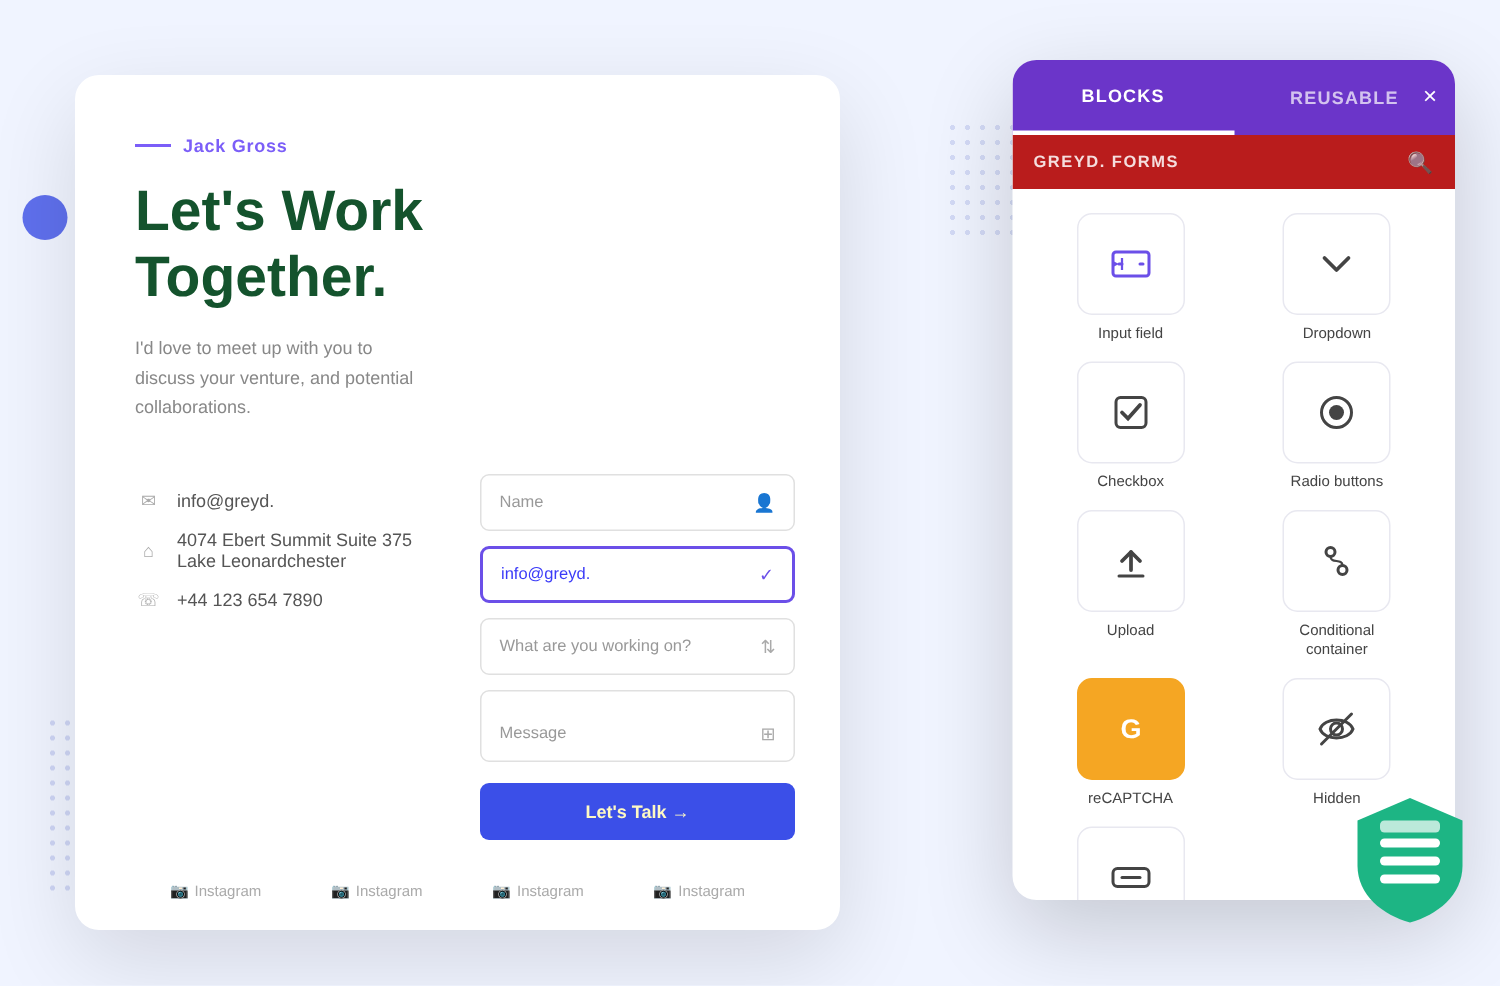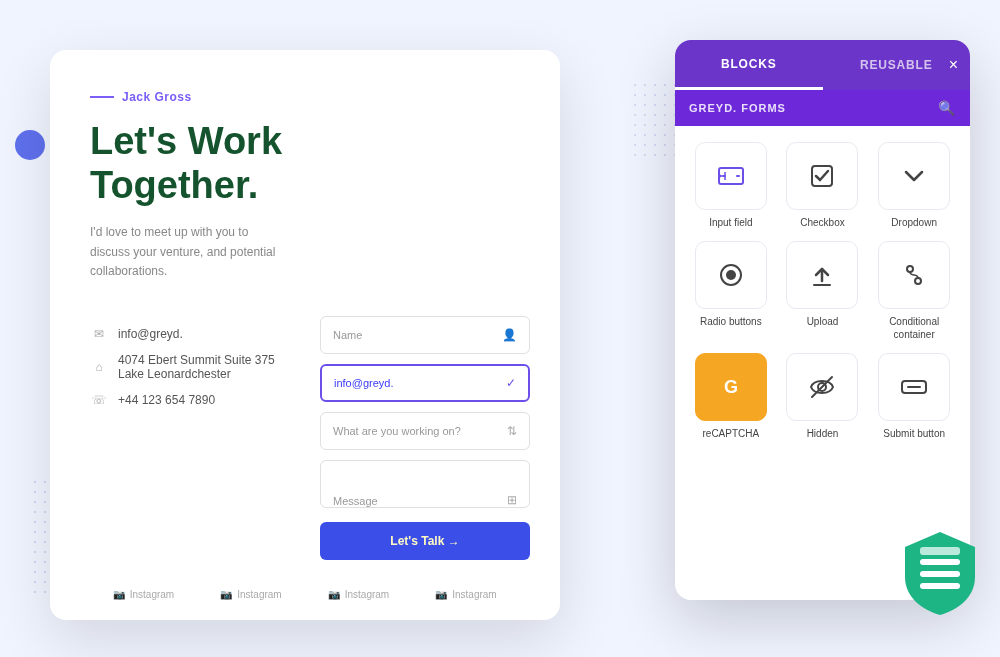--- a/index.html
+++ b/index.html
@@ -258,7 +258,7 @@
     }
 
     .panel-search-bar {
-      background: #6d28d9;
+      background: #b91c1c;
       padding: 10px 14px;
       display: flex;
       align-items: center;

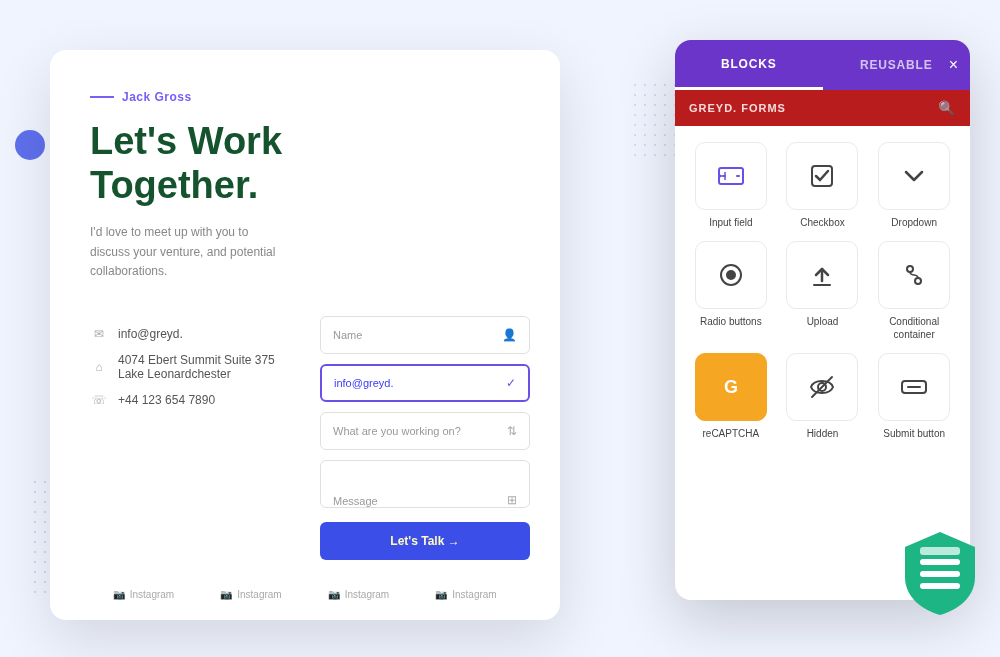--- a/index.html
+++ b/index.html
@@ -278,7 +278,7 @@
     .panel-body {
       padding: 16px 14px;
       display: grid;
-      grid-template-columns: 1fr 1fr 1fr;
+      grid-template-columns: 1fr 1fr;
       gap: 12px 8px;
     }
 

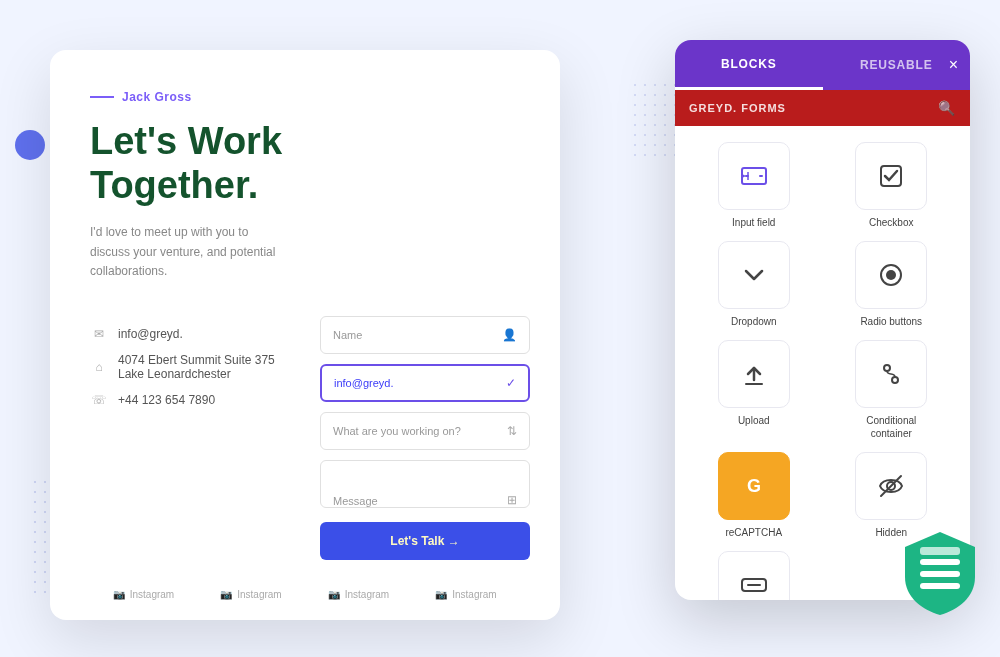--- a/index.html
+++ b/index.html
@@ -465,20 +465,20 @@
     <div class="block-item">
       <div class="block-icon-box">
         <svg viewBox="0 0 32 32">
+          <polyline points="8,12 16,20 24,12" stroke="#444" stroke-width="2.5" fill="none" stroke-linecap="round" stroke-linejoin="round"></polyline>
+        </svg>
+      </div>
+      <span class="block-label">Dropdown</span>
+    </div>
+
+    <div class="block-item">
+      <div class="block-icon-box">
+        <svg viewBox="0 0 32 32">
           <rect x="6" y="6" width="20" height="20" rx="3" fill="none" stroke="#444" stroke-width="2"></rect>
           <polyline points="10,16 14,20 22,11" stroke="#444" stroke-width="2.5" fill="none" stroke-linecap="round"></polyline>
         </svg>
       </div>
       <span class="block-label">Checkbox</span>
-    </div>
-
-    <div class="block-item">
-      <div class="block-icon-box">
-        <svg viewBox="0 0 32 32">
-          <polyline points="8,12 16,20 24,12" stroke="#444" stroke-width="2.5" fill="none" stroke-linecap="round" stroke-linejoin="round"></polyline>
-        </svg>
-      </div>
-      <span class="block-label">Dropdown</span>
     </div>
 
     <div class="block-item">

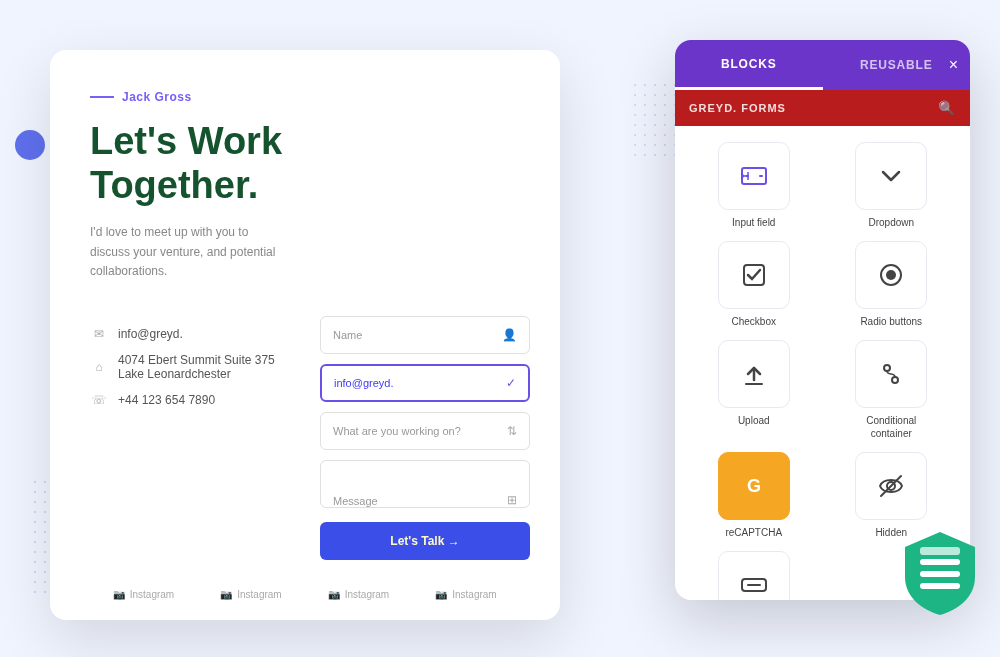--- a/index.html
+++ b/index.html
@@ -408,7 +408,7 @@
       <span class="form-input-text">What are you working on?</span>
       <span class="form-input-icon">⇅</span>
     </div>
-    <div class="form-input" style="height:48px; align-items:flex-end; padding-top:10px;">
+    <div class="form-input" style="height:48px; align-items:center; padding-top:10px;">
       <span class="form-input-text">Message</span>
       <span class="form-input-icon">⊞</span>
     </div>

